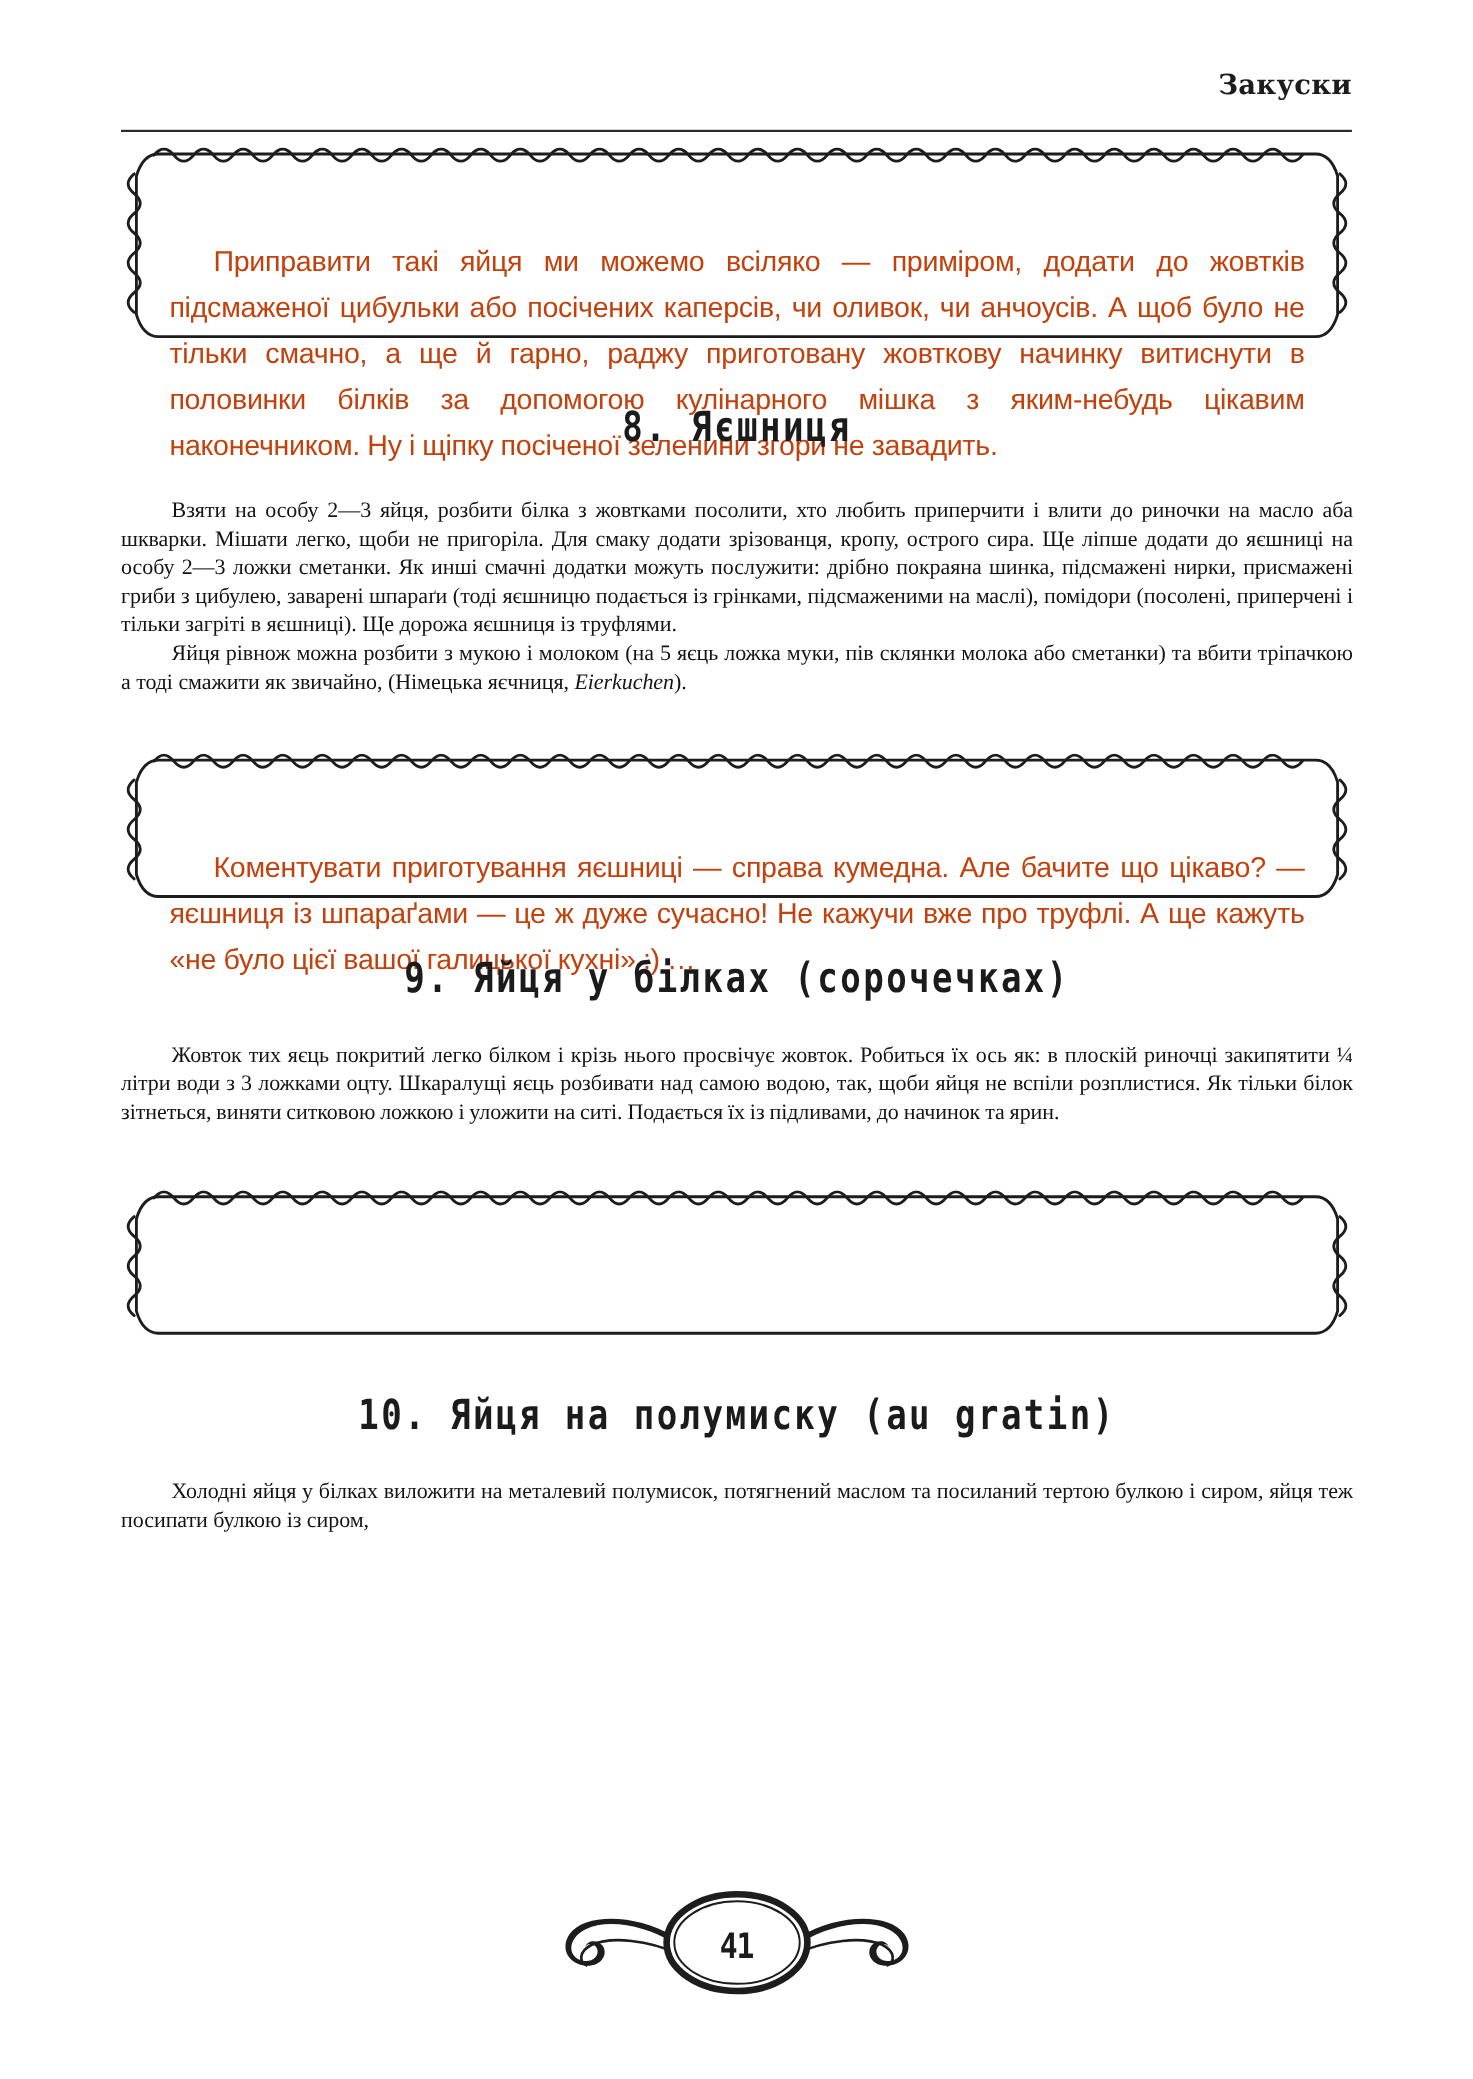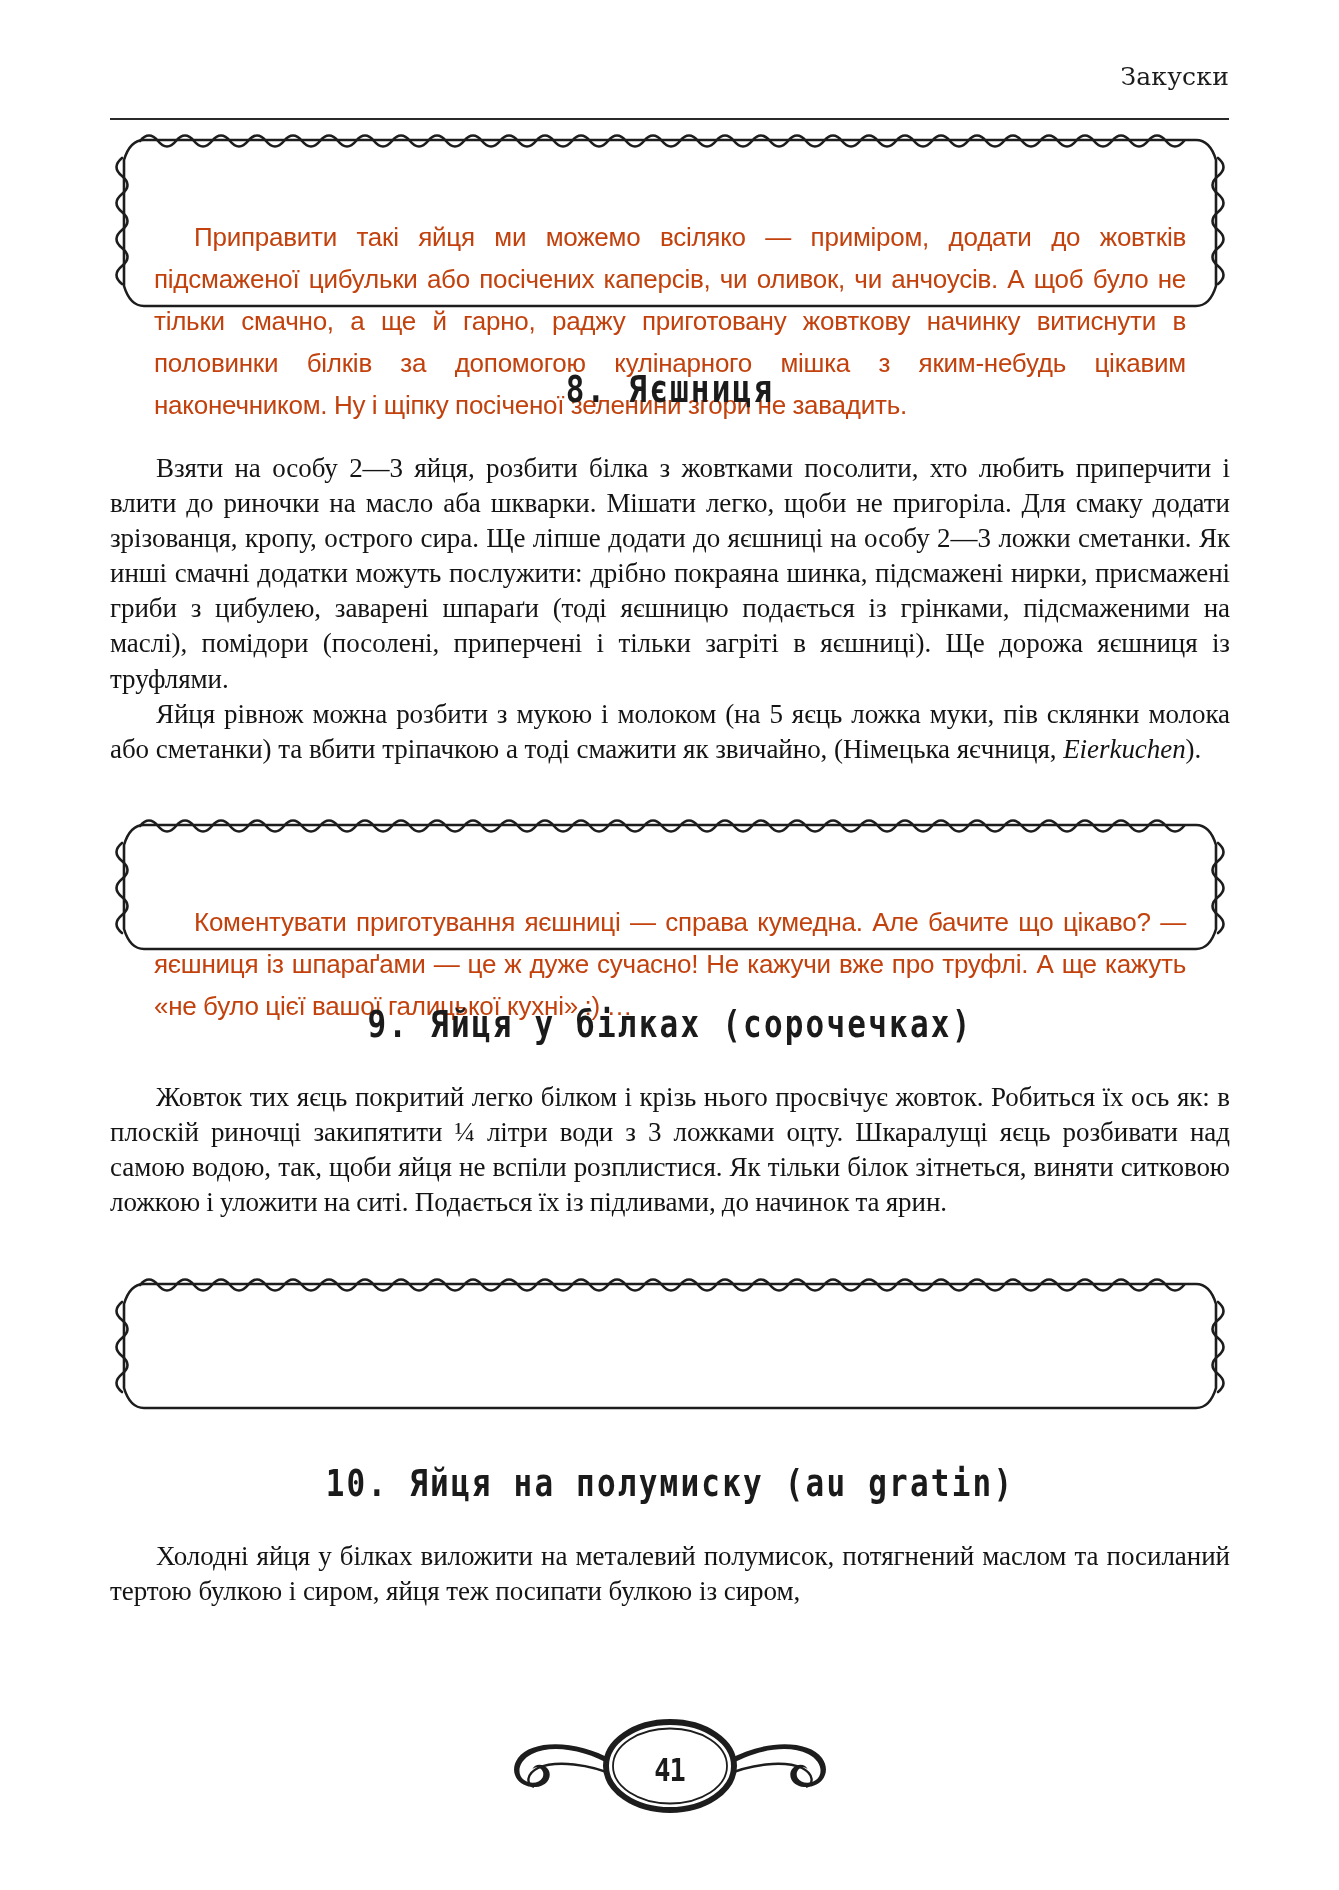--- a/index.html
+++ b/index.html
@@ -29,7 +29,7 @@
     right: 110px;
     text-align: right;
     font-family: "DejaVu Serif", "Liberation Serif", serif;
-    font-weight: normal;
+    font-weight: bold;
     font-size: 25px;
     letter-spacing: 0.2px;
     color: #1c1c1c;

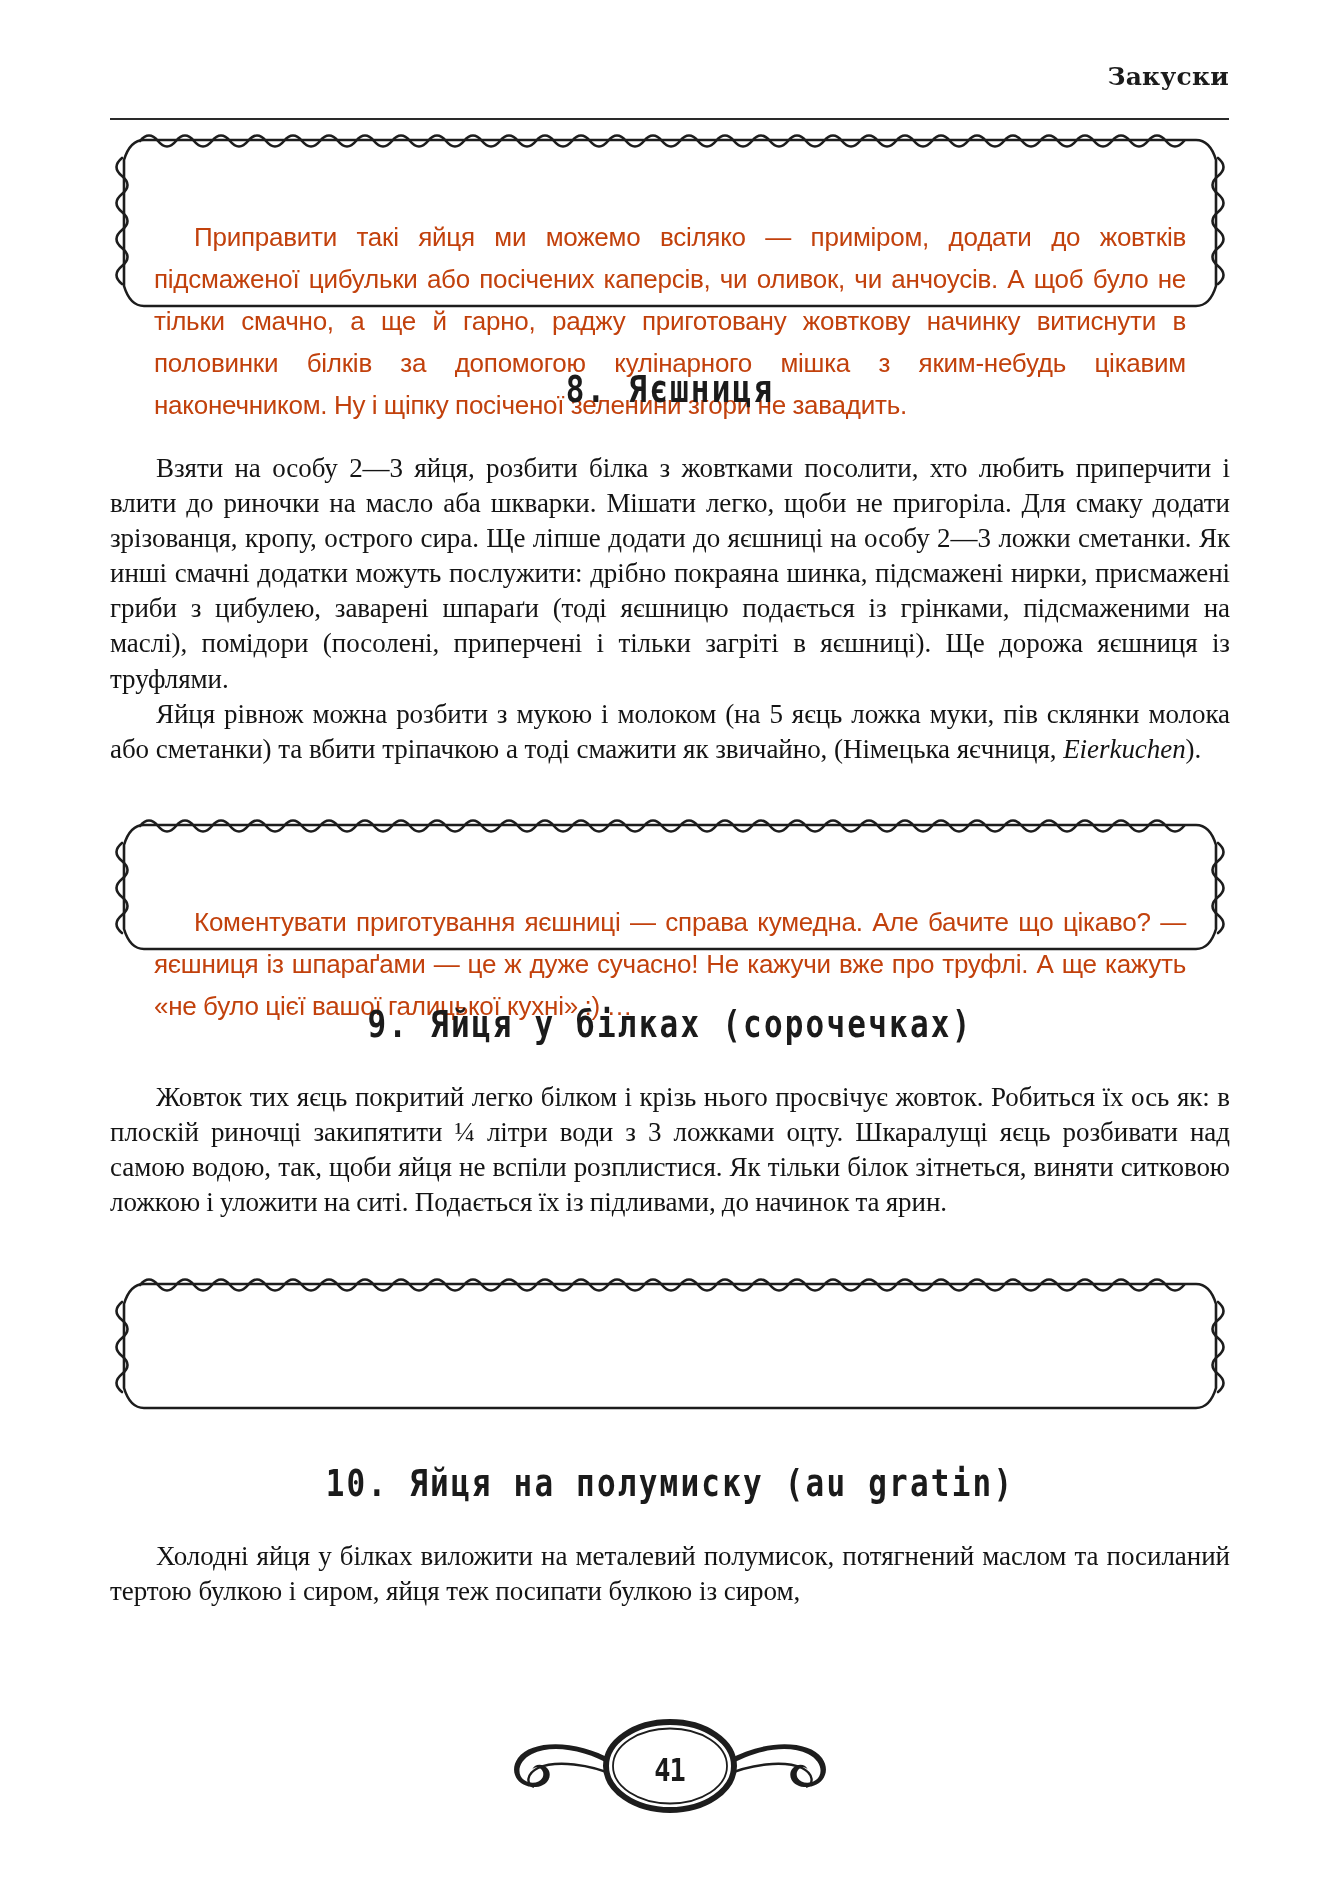--- a/index.html
+++ b/index.html
@@ -107,7 +107,7 @@
   
   .body-par {
     font-family: "Liberation Serif", "DejaVu Serif", serif;
-    font-size: 27px;
+    font-size: 20px;
     line-height: 1.30;
     text-align: justify;
     text-indent: 46px;

